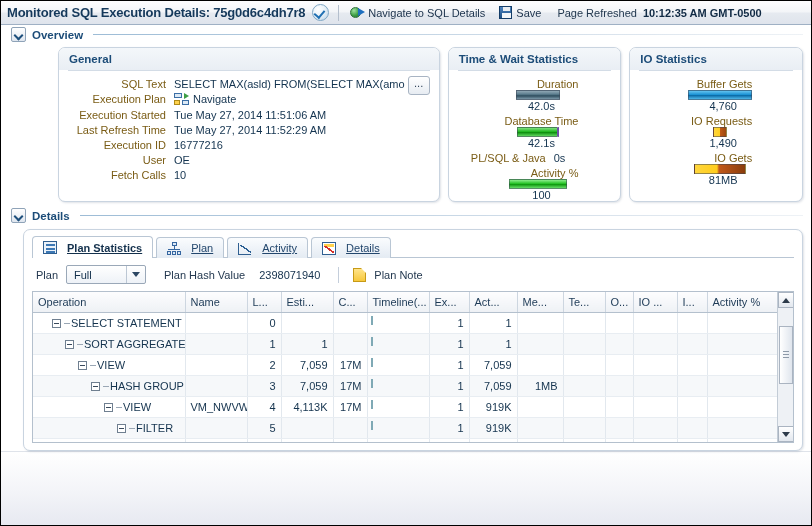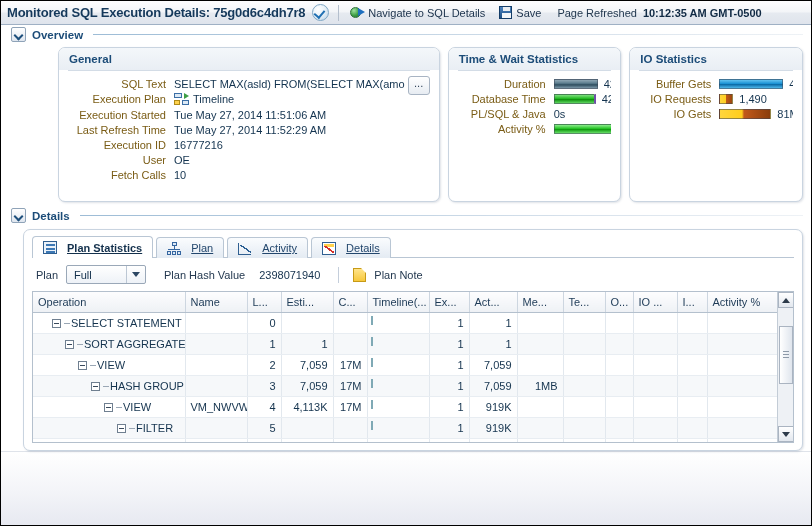--- a/index.html
+++ b/index.html
@@ -207,7 +207,7 @@
   }
 
   
-  .bar-row { display: flex; align-items: center; }
+  .bar-row { display: flex; align-items: center; flex-direction: column; }
   .bar {
     height: 10px; flex: 0 0 auto;
     border: 1px solid rgba(60,70,85,0.55);

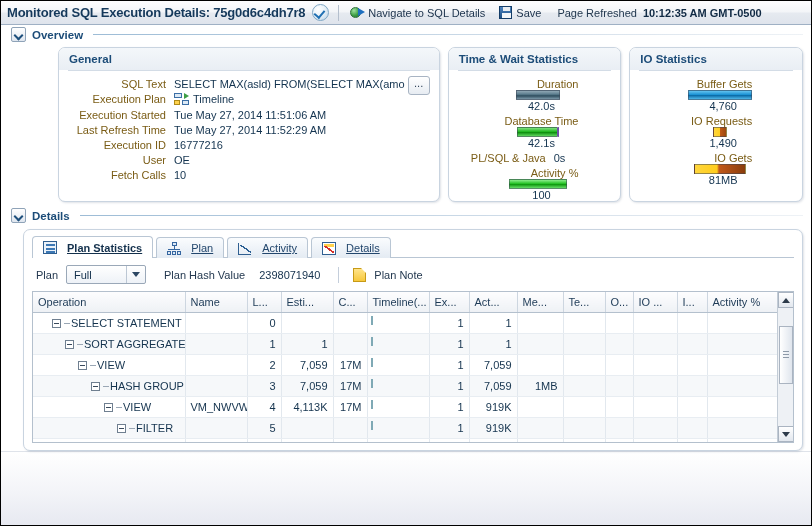--- a/index.html
+++ b/index.html
@@ -534,7 +534,7 @@
           <span class="v">
             <span class="plan-icon">
               <span class="b1"></span><span class="b2"></span><span class="b3"></span><span class="arr"></span>
-            </span><span>Timeline</span>
+            </span><span>Navigate</span>
           </span>
         </div>
 

